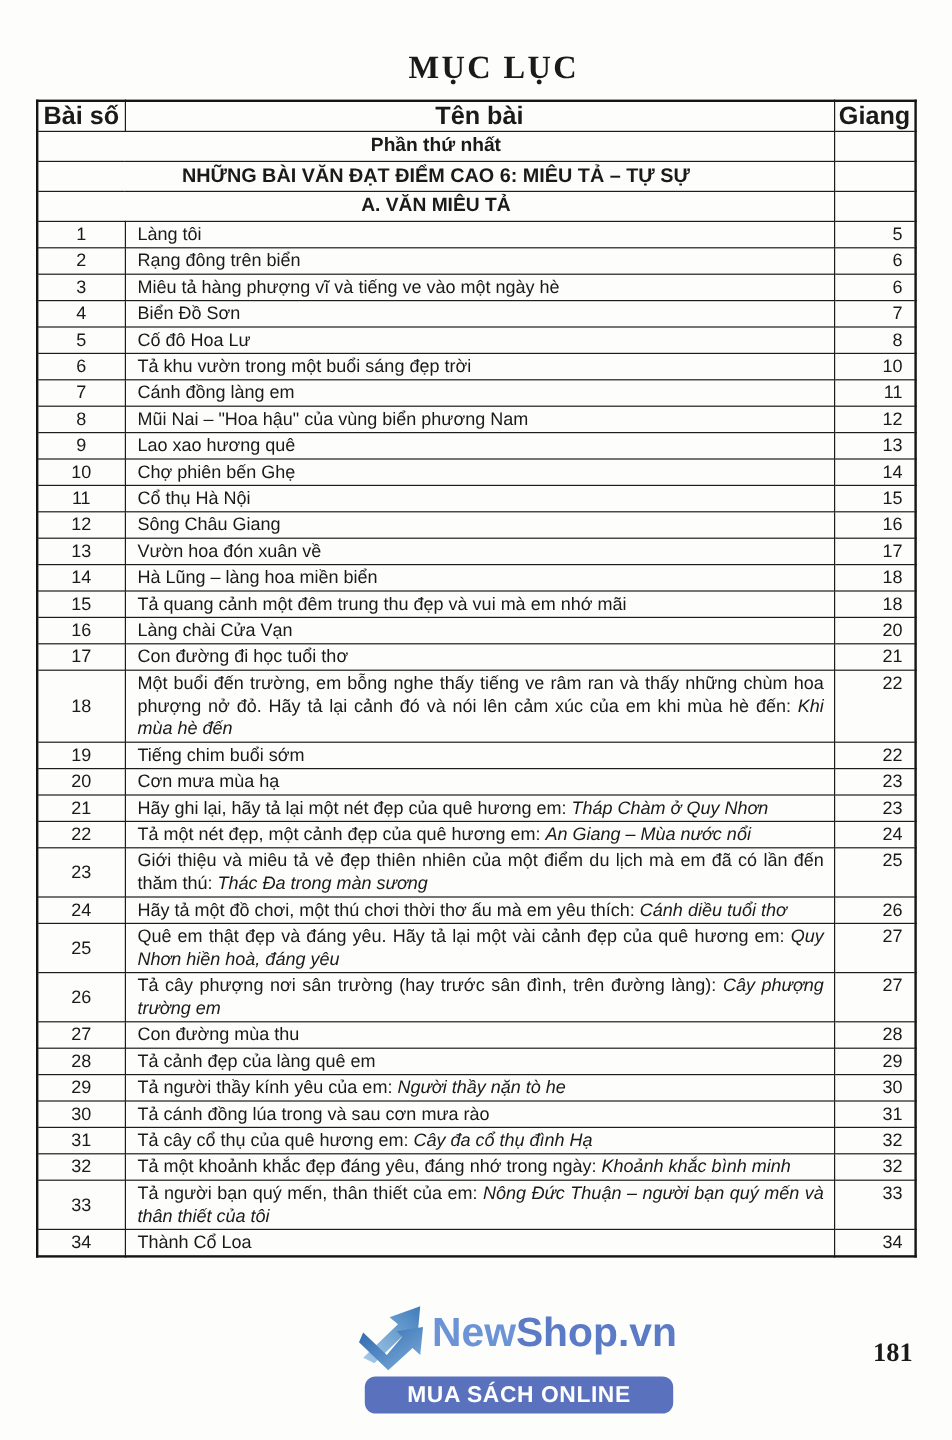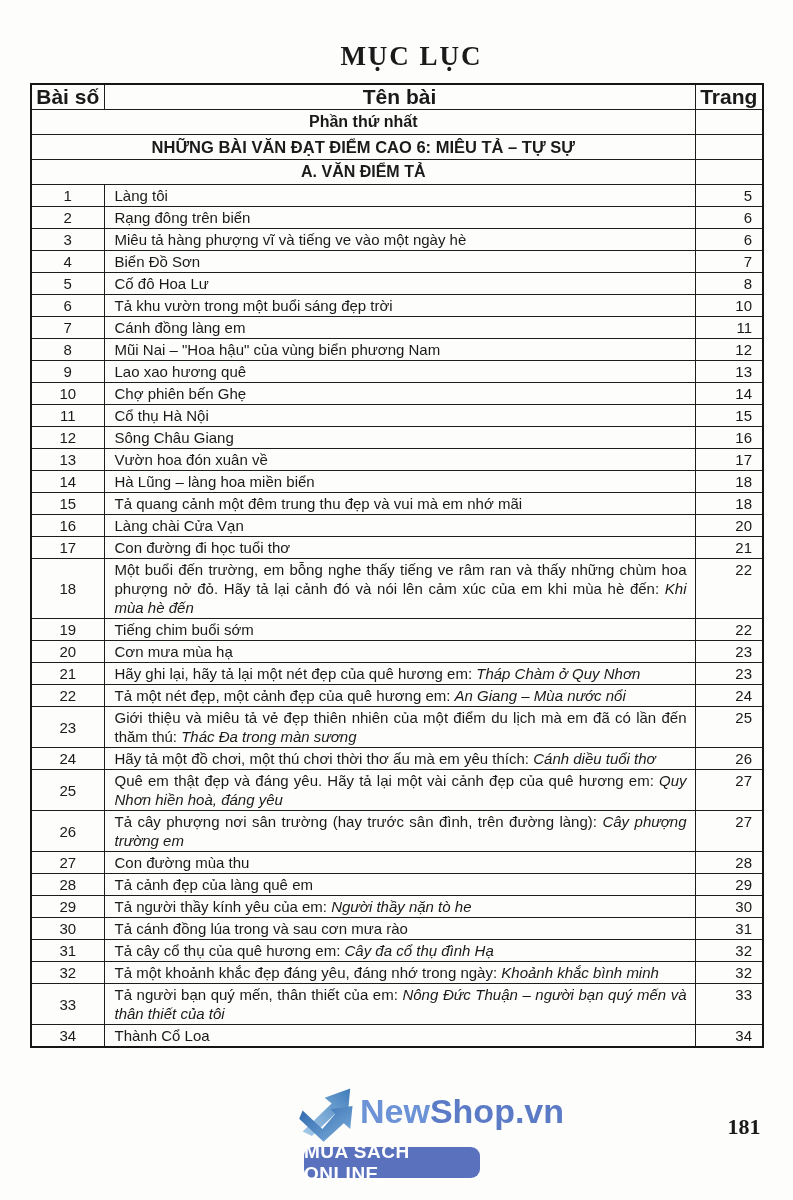--- a/index.html
+++ b/index.html
@@ -93,7 +93,7 @@
       <tr>
         <th>Bài số</th>
         <th>Tên bài</th>
-        <th>Trang</th>
+        <th>Giang</th>
       </tr>
     </thead>
     <tbody>

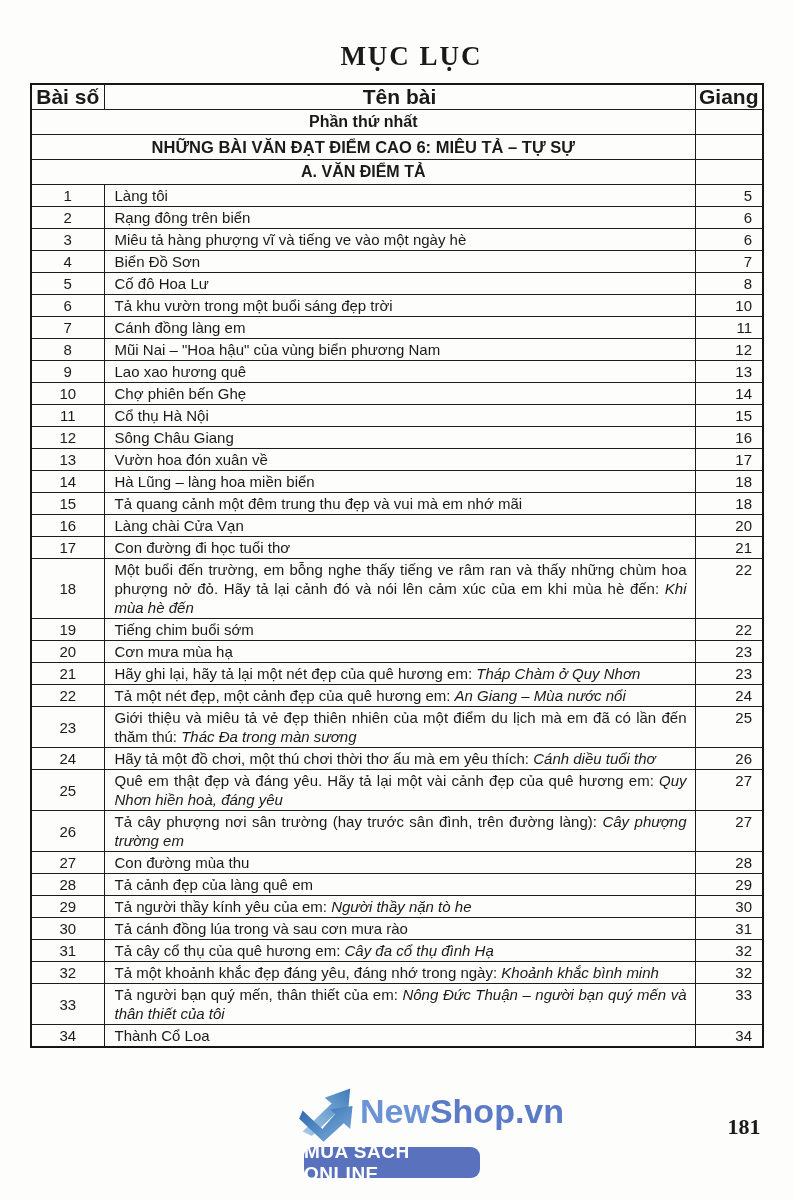--- a/index.html
+++ b/index.html
@@ -106,7 +106,7 @@
         <td></td>
       </tr>
       <tr>
-        <td class="section s3" colspan="2">A. VĂN ĐIỂM TẢ</td>
+        <td class="section s3" colspan="2">A. VĂN MIÊU TẢ</td>
         <td></td>
       </tr>
     </tbody>

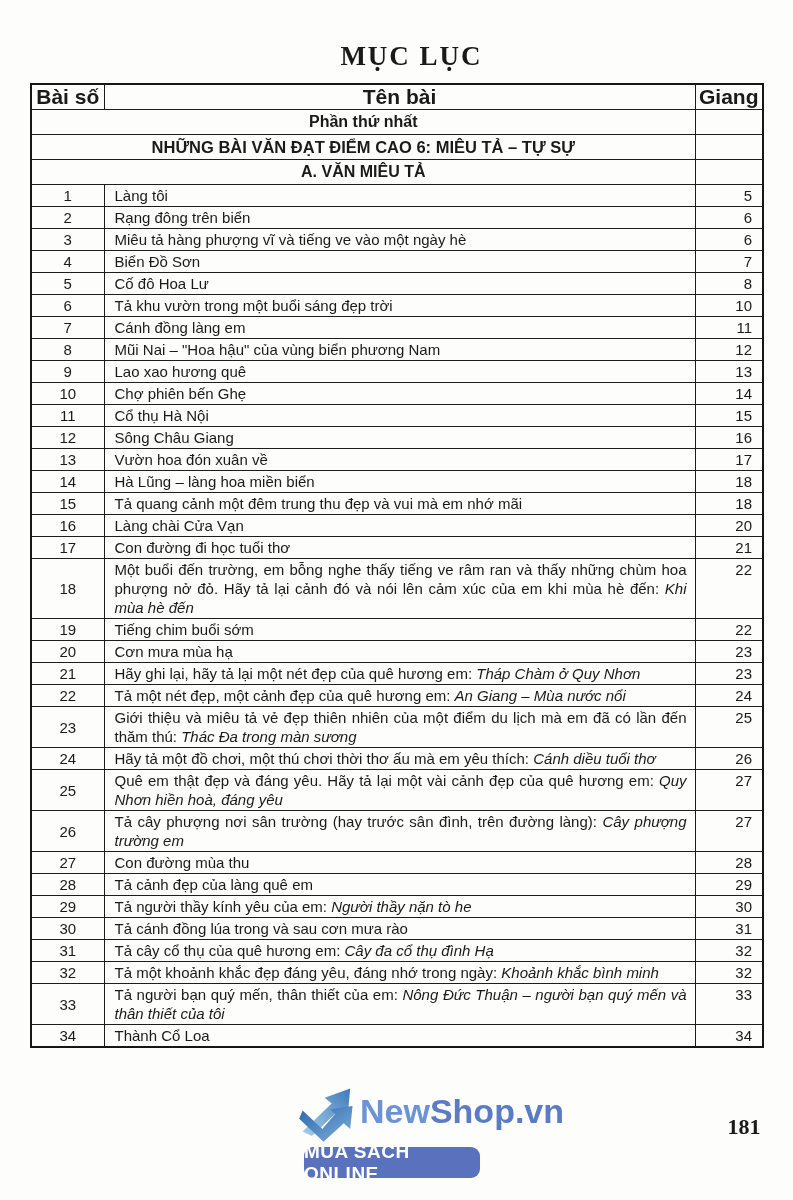--- a/index.html
+++ b/index.html
@@ -63,7 +63,7 @@
   .logo-shop{color:var(--logo-shop,#5c7bc6);}
   .shop-badge{
     position:absolute;left:304px;top:1147px;
-    width:176px;height:31px;border-radius:9px;
+    width:257px;height:31px;border-radius:9px;
     background:var(--badge-bg,#5a72bd);
     color:#ffffff;font-weight:bold;font-size:19px;letter-spacing:0.5px;
     display:flex;align-items:center;justify-content:center;

